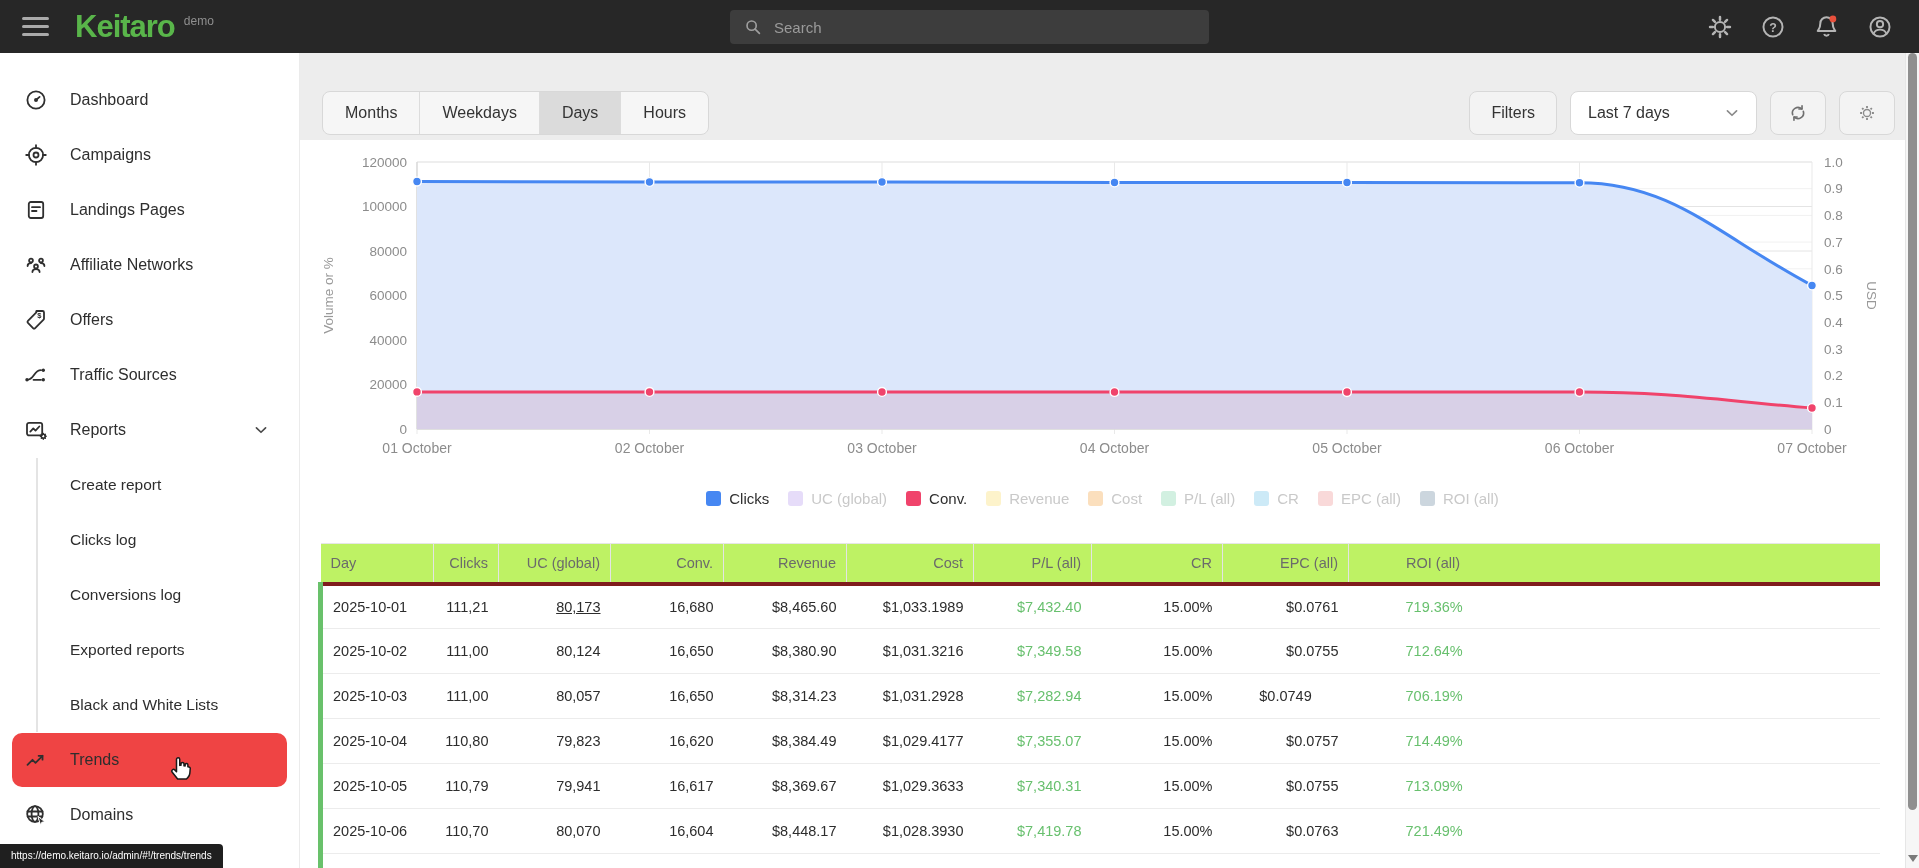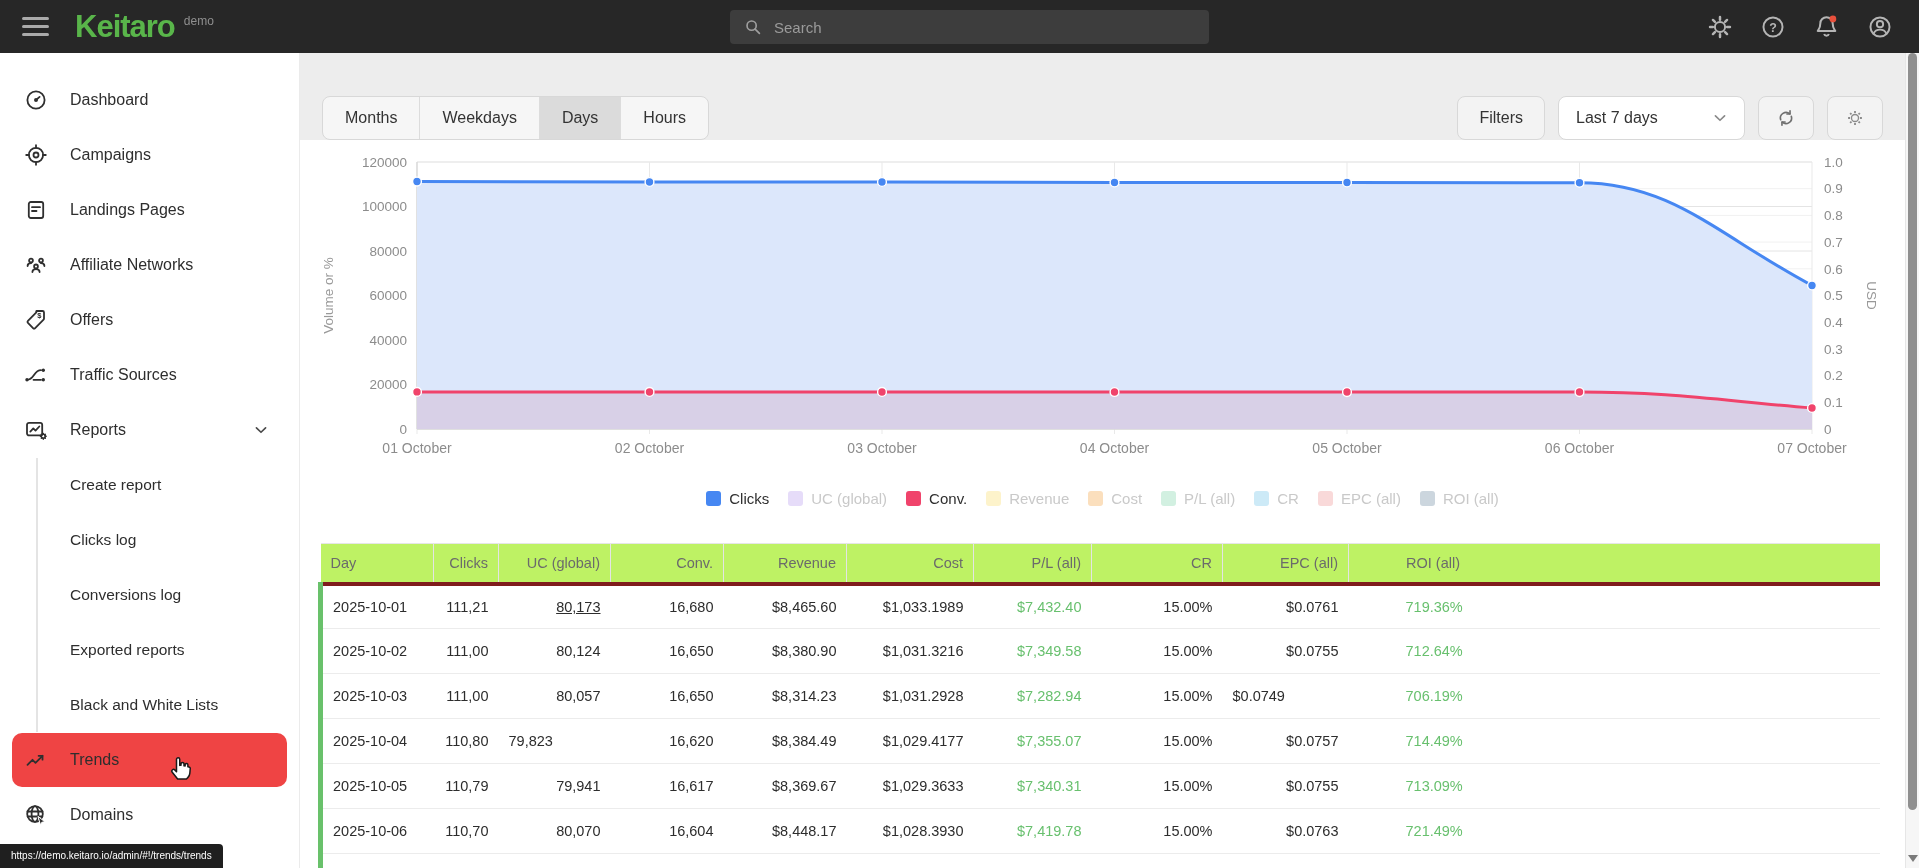--- a/index.html
+++ b/index.html
@@ -28,7 +28,7 @@
   .sub-item{display:flex;align-items:center;height:54px;margin-bottom:1px;padding-left:32px;font-size:15.5px;color:#2e2e2e;cursor:pointer}
 
   
-  .toolbar{position:absolute;left:300px;top:53px;right:14px;height:87px;background:#ededed;display:flex;align-items:flex-end;padding:33px 22px 0 22px}
+  .toolbar{position:absolute;left:300px;top:53px;right:2px;height:87px;background:#ededed;display:flex;align-items:center;padding:33px 22px 0 22px}
   .tabgroup{display:flex;height:44px;border:1px solid #d8d8d8;border-radius:8px;overflow:hidden;background:#f6f6f6}
   .tab{display:flex;align-items:center;padding:0 22px;font-size:16px;color:#333;background:transparent;border:none;border-left:1px solid #dcdcdc;cursor:pointer;font-family:"Liberation Sans",sans-serif}
   .tab:first-child{border-left:none}

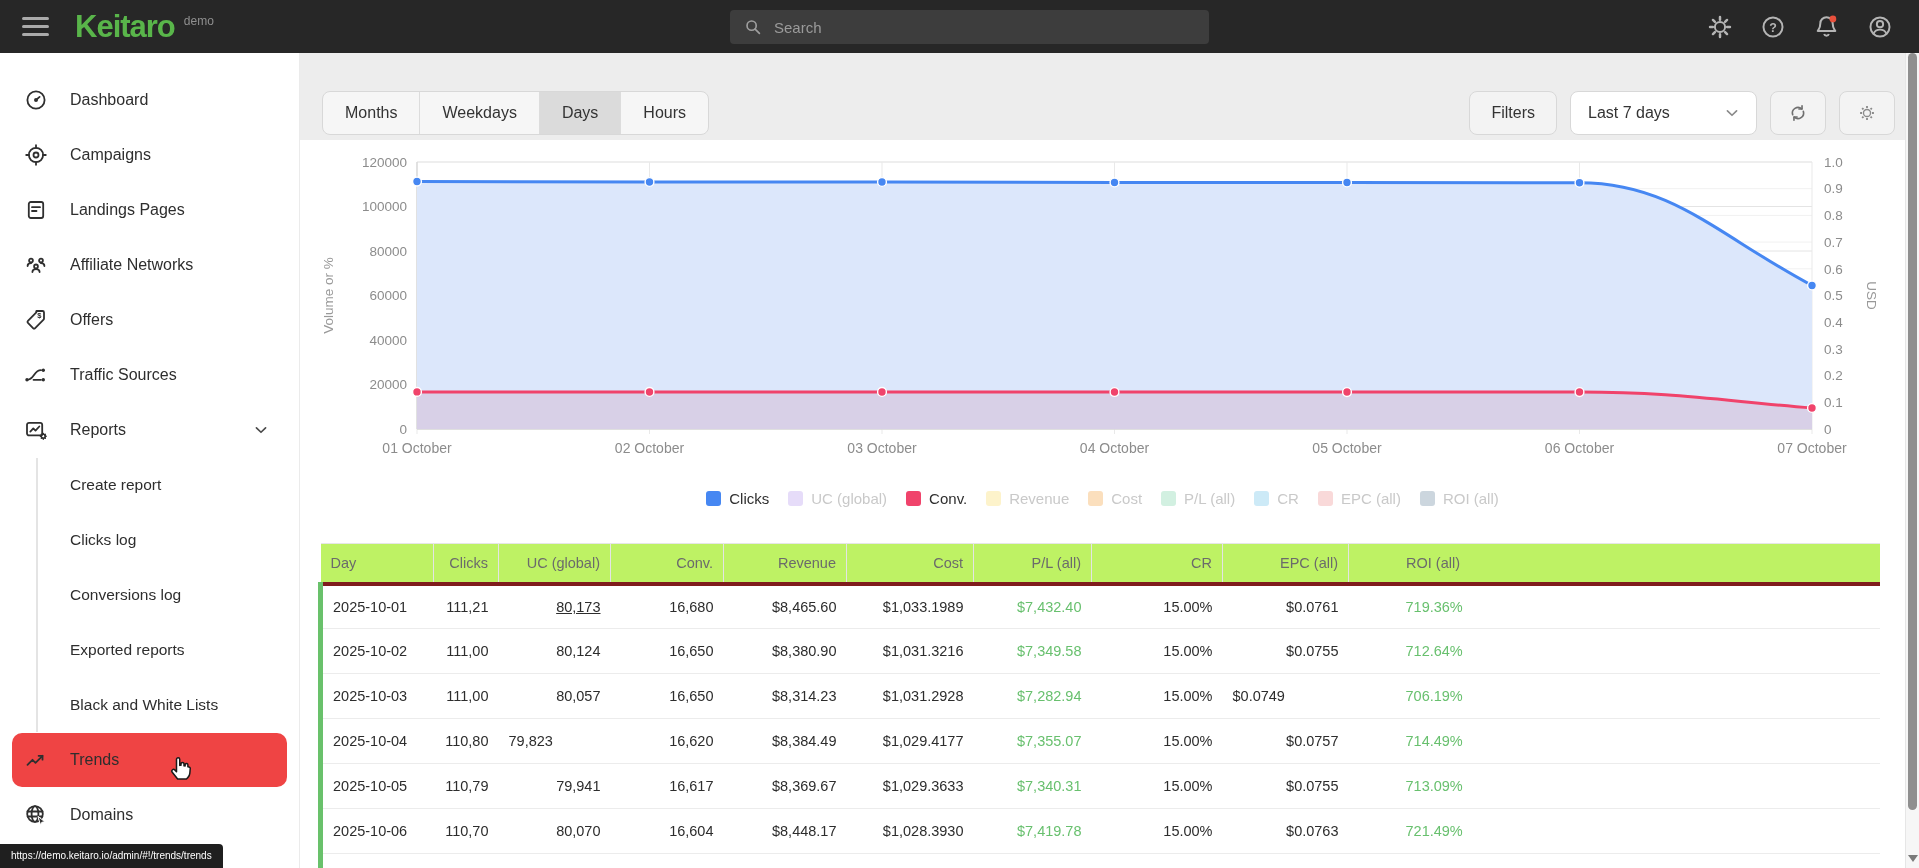--- a/index.html
+++ b/index.html
@@ -428,7 +428,7 @@
           <td style="text-align: right;">$1,031.2928</td>
           <td class="green" style="text-align: right;">$7,282.94</td>
           <td style="text-align: right;">15.00%</td>
-          <td style="text-align: left;">$0.0749</td>
+          <td style="text-align: center;">$0.0749</td>
           <td class="green roi-col" style="text-align: left;">706.19%</td>
         </tr>
         <tr>

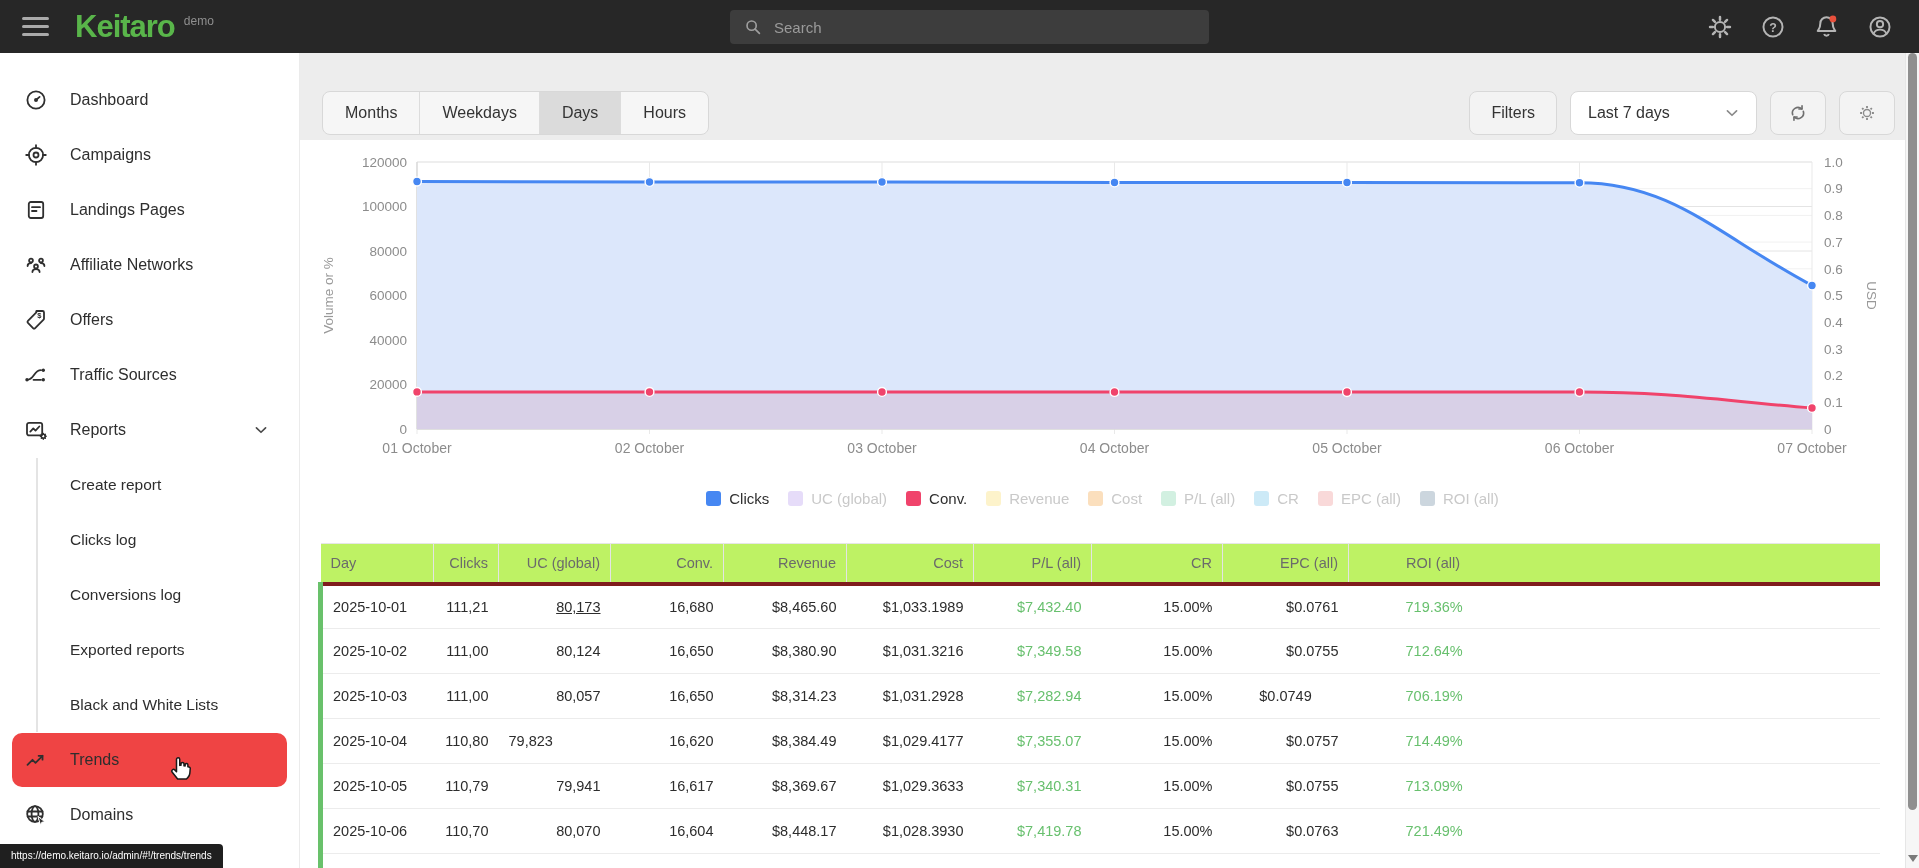--- a/index.html
+++ b/index.html
@@ -434,7 +434,7 @@
         <tr>
           <td style="text-align: left;">2025-10-04</td>
           <td style="text-align: right;">110,80</td>
-          <td style="text-align: left;">79,823</td>
+          <td style="text-align: right;">79,823</td>
           <td style="text-align: right;">16,620</td>
           <td style="text-align: right;">$8,384.49</td>
           <td style="text-align: right;">$1,029.4177</td>

